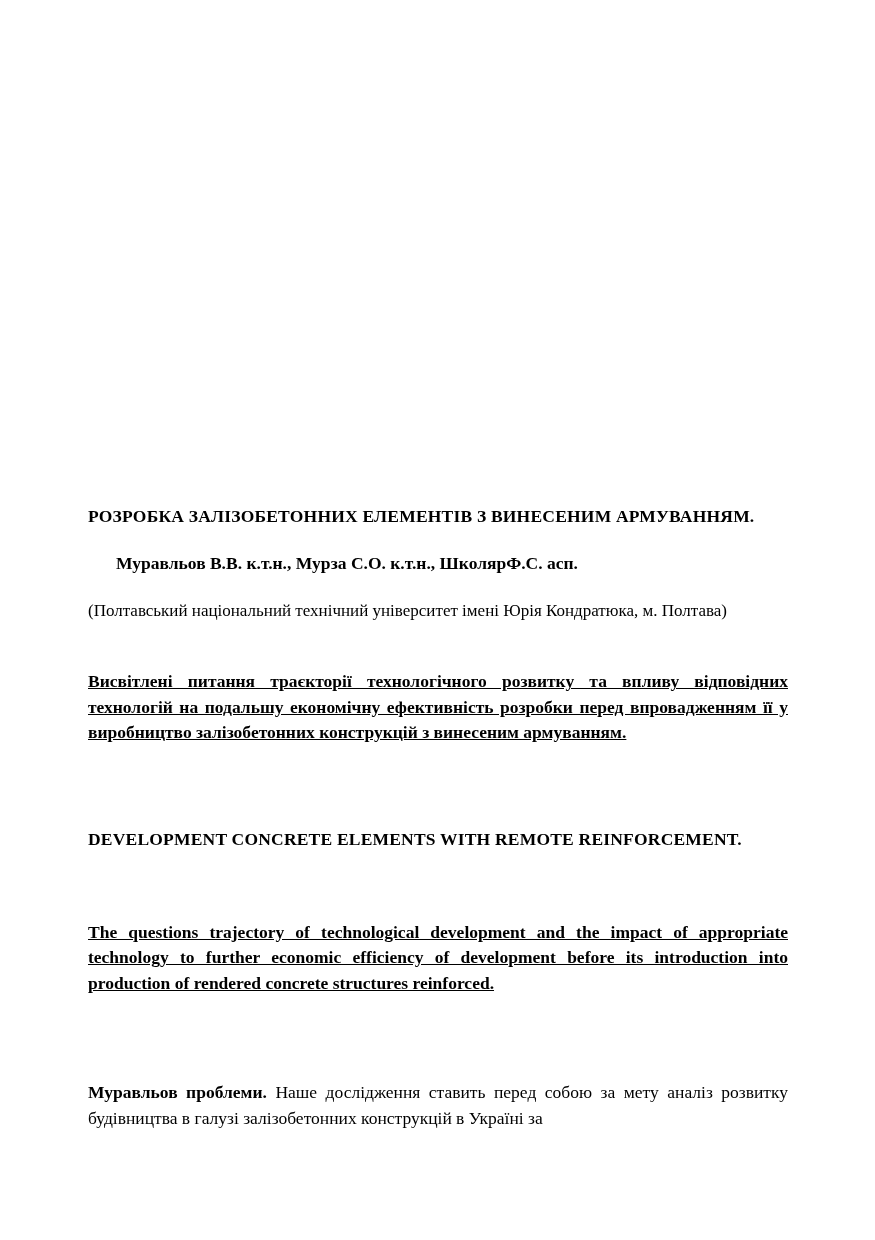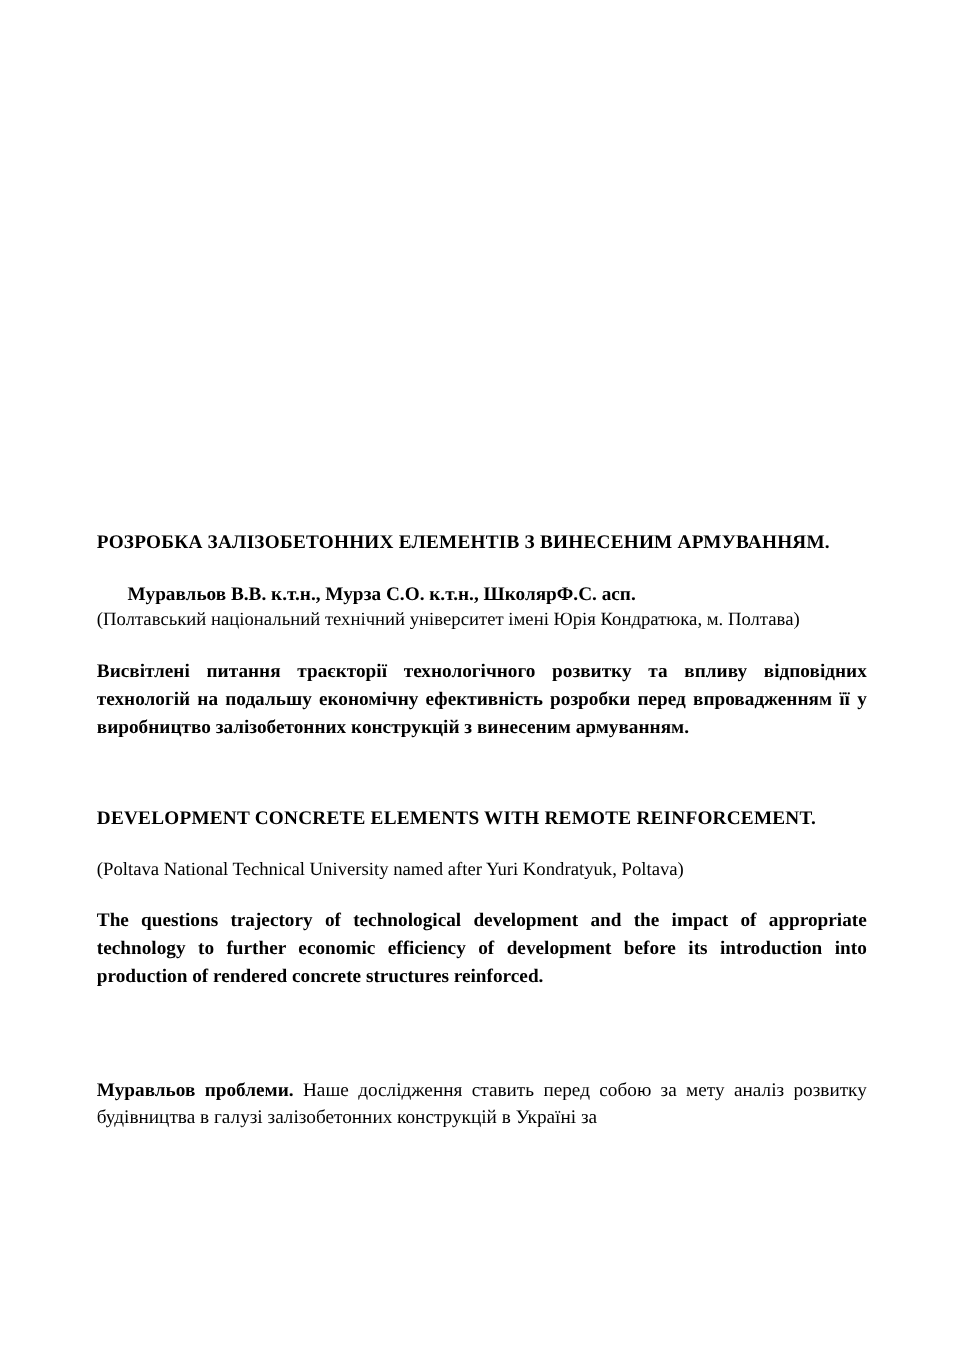--- a/index.html
+++ b/index.html
@@ -66,6 +66,7 @@
   
   .title, .abstract, .affiliation, .last-para {
     text-align-last: auto;
+    margin-top: 24px;
   }
 </style>
 </head>

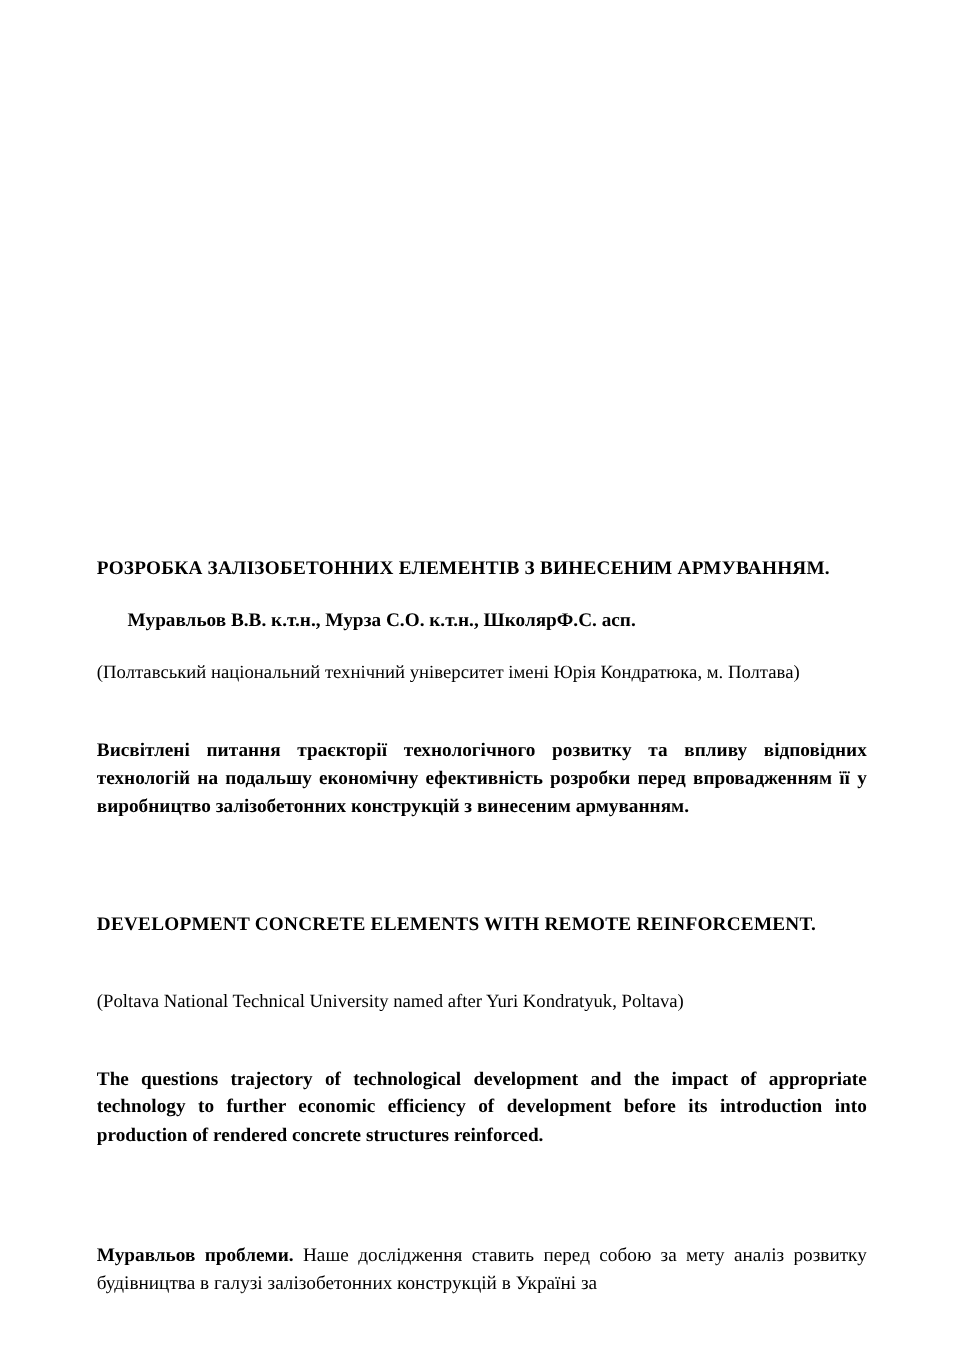--- a/index.html
+++ b/index.html
@@ -51,6 +51,7 @@
     font-size: 17.5px;
     line-height: 1.45;
     text-align: justify;
+    text-decoration: underline;
   }
   .gap-md { height: 22px; }
   .gap-lg { height: 58px; }

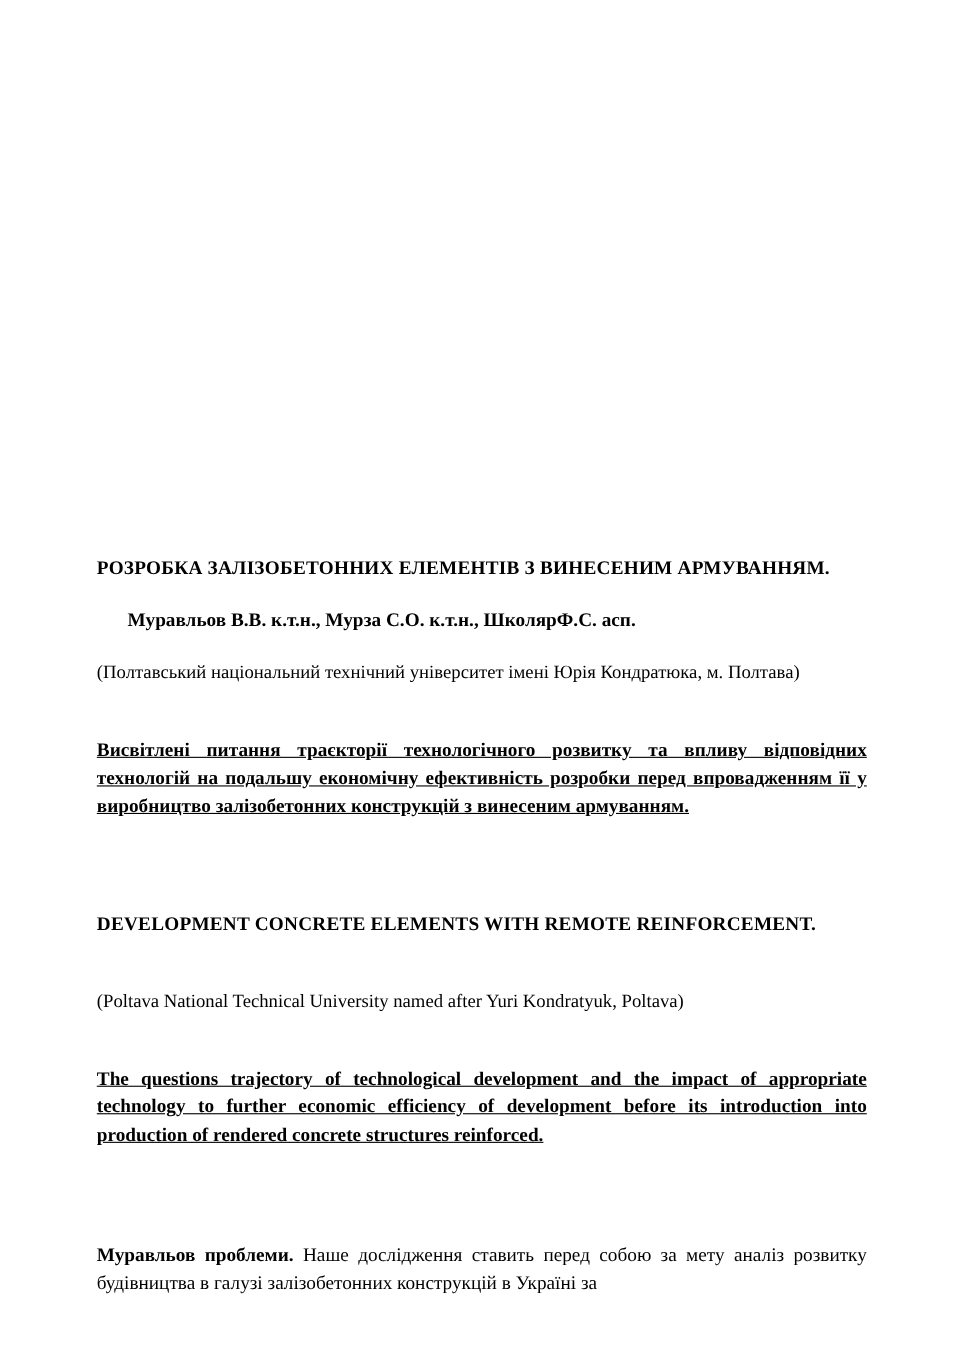--- a/index.html
+++ b/index.html
@@ -95,7 +95,6 @@
     <div class="gap-md"></div>
 
 
-    <div class="affiliation">(Poltava National Technical University named after Yuri Kondratyuk, Poltava)</div>
 
     <div class="gap-md"></div>
 

